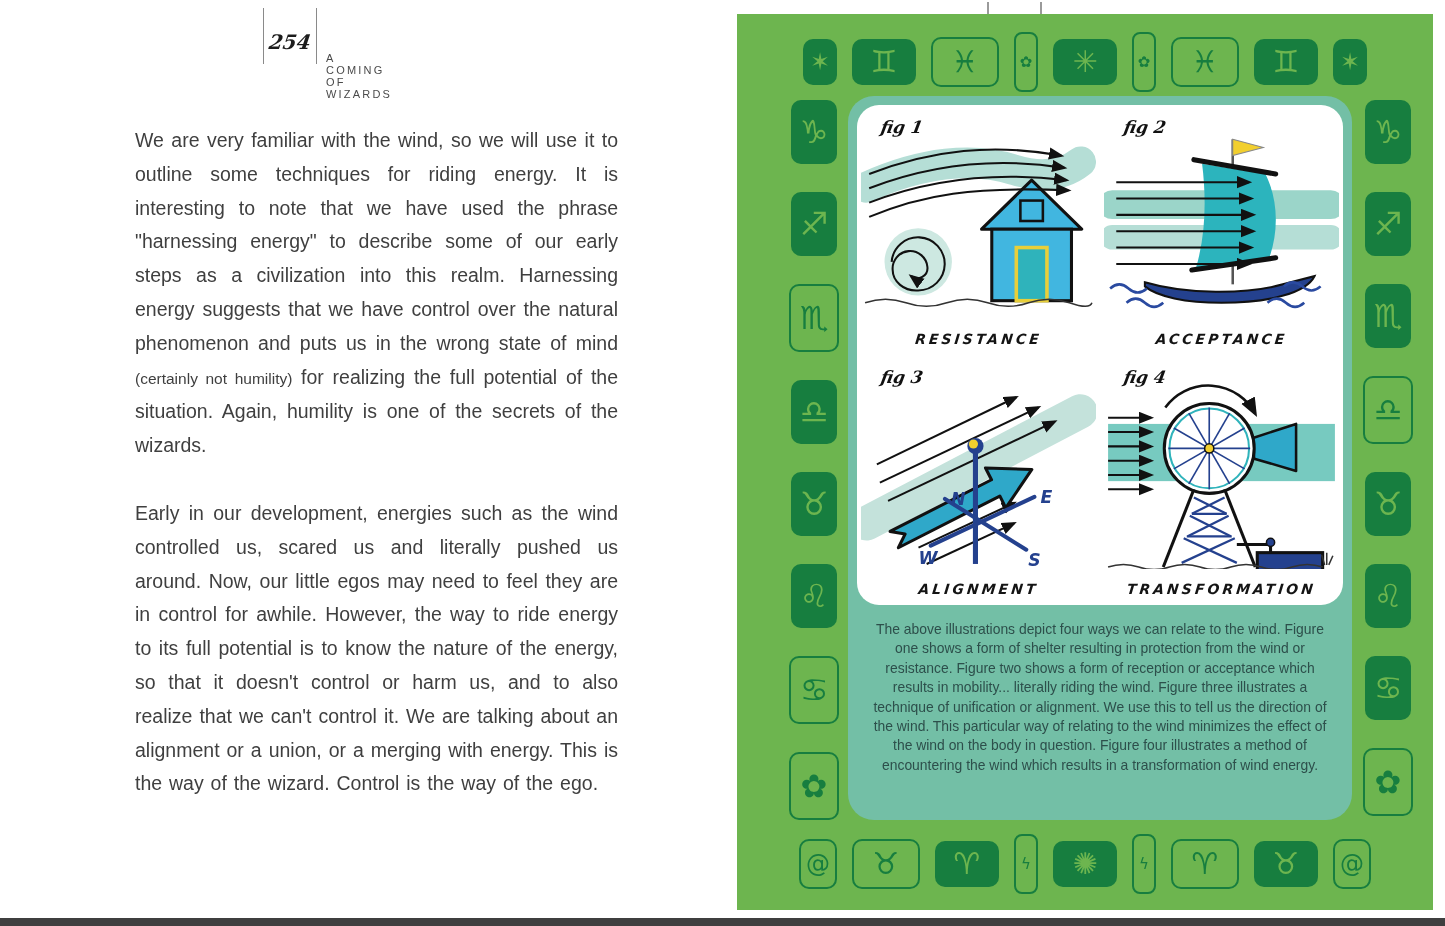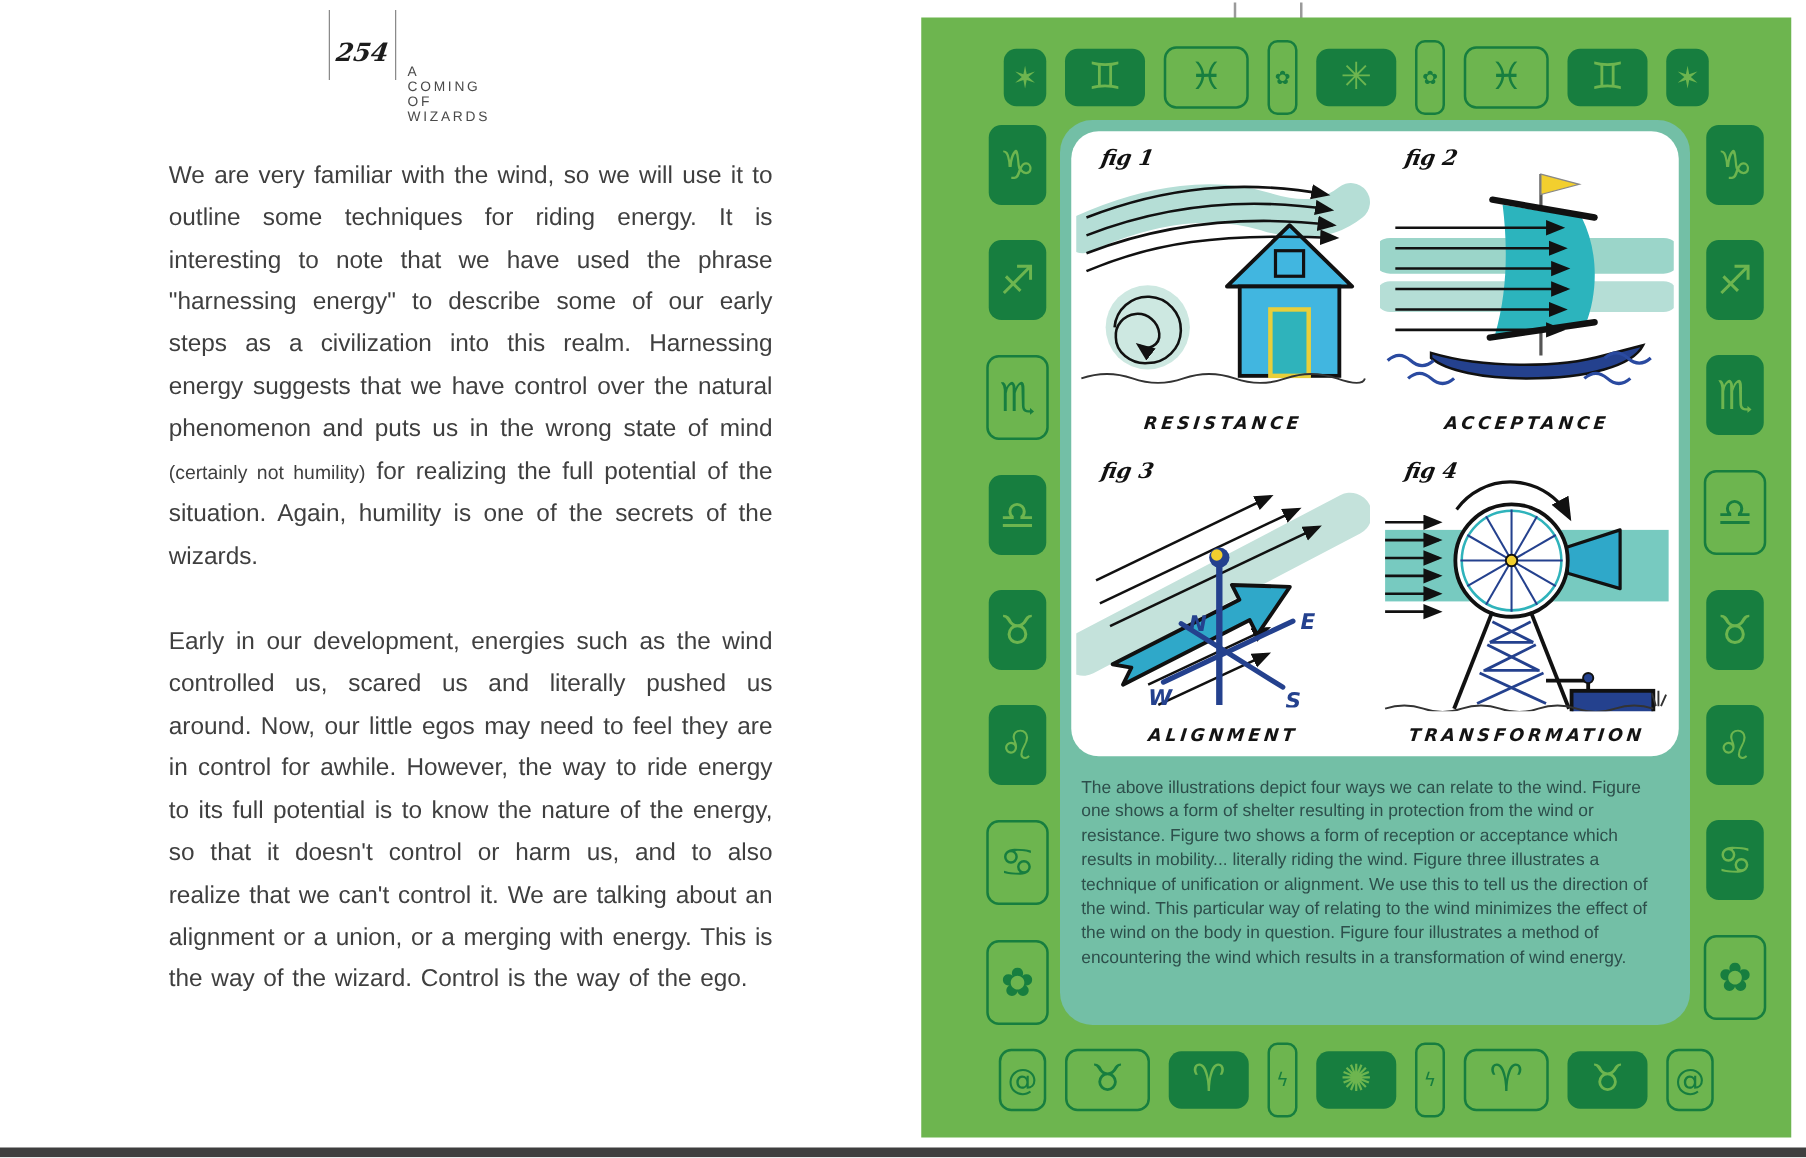--- a/index.html
+++ b/index.html
@@ -50,7 +50,7 @@
   .hand{font-family:"DejaVu Sans",sans-serif;font-style:italic;font-weight:700;font-size:14px;
         letter-spacing:3px;color:#141414;transform:skewX(-6deg);}
 
-  .plate-caption{position:absolute;left:17px;top:524px;width:470px;text-align:left;
+  .plate-caption{position:absolute;left:17px;top:524px;width:470px;text-align:center;
                  font-size:13.9px;line-height:19.4px;color:#2d4f4b;}
 
   .bottom-bar{position:absolute;left:0;top:918px;width:1445px;height:8px;background:#3f3f3f;}

